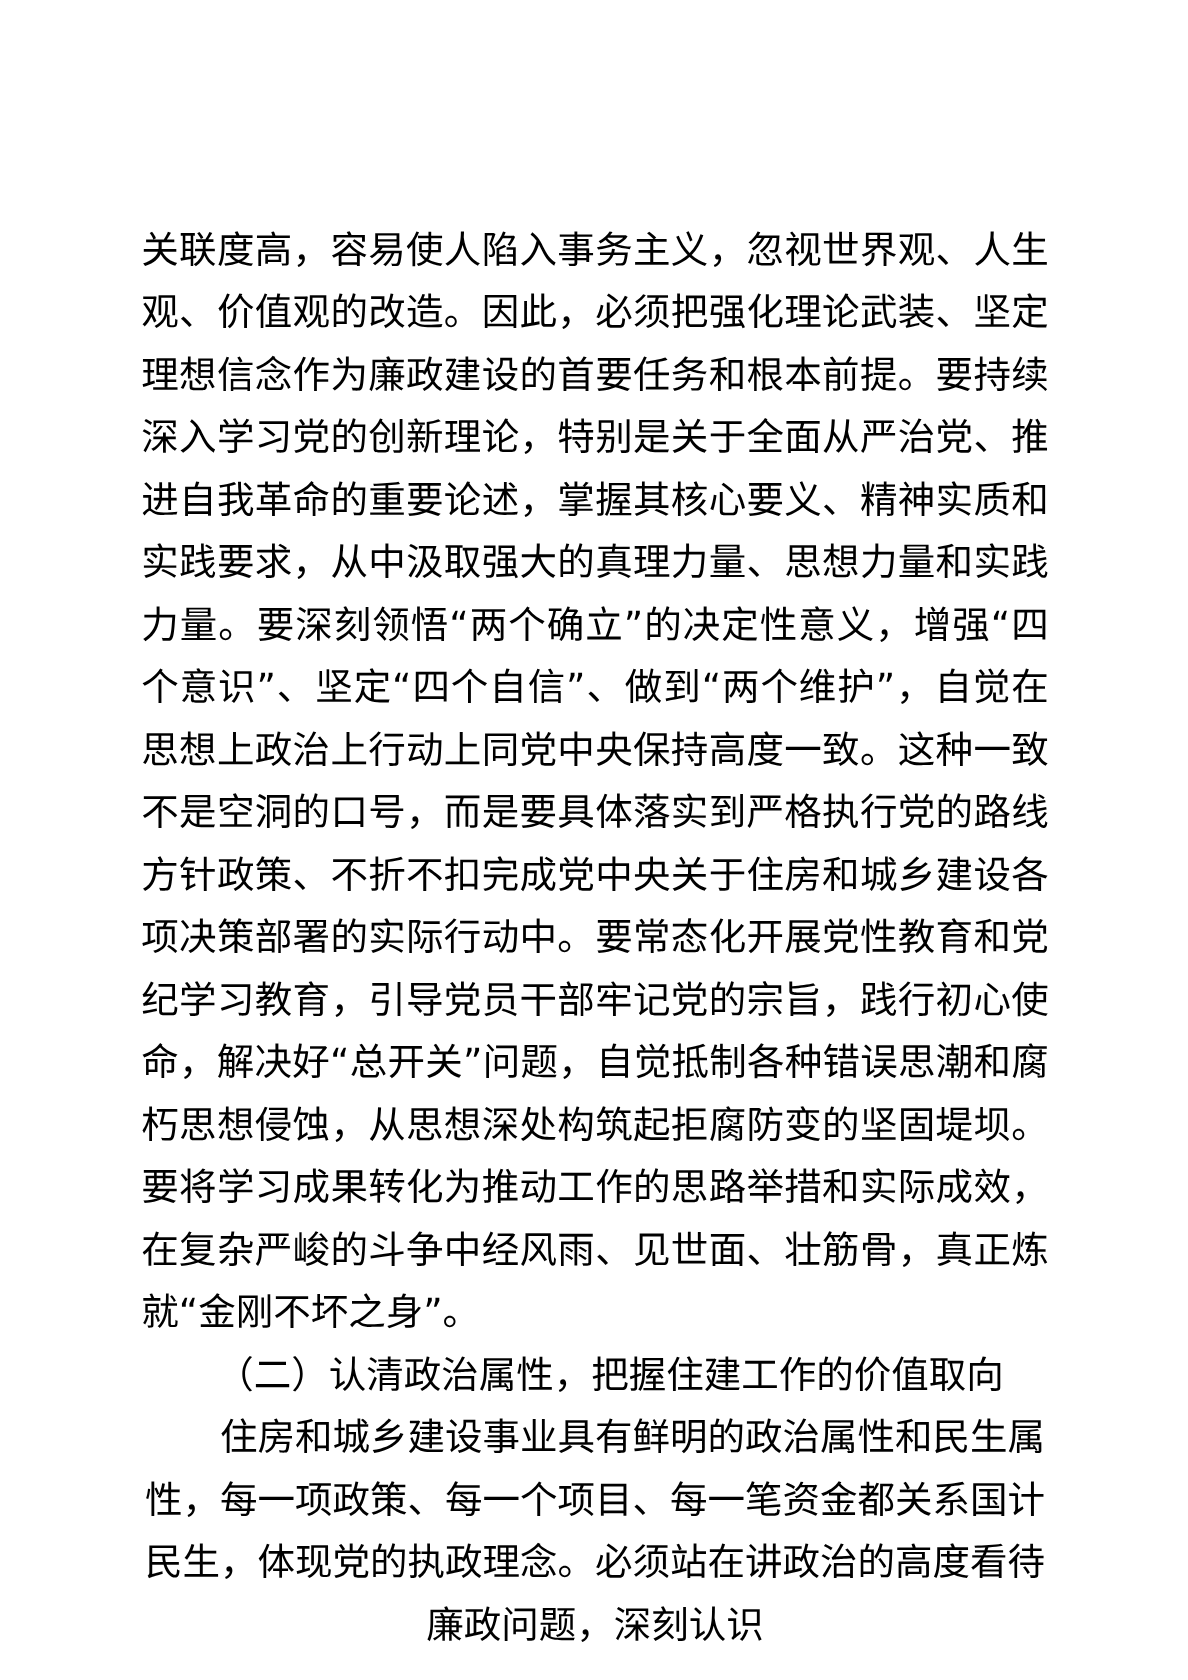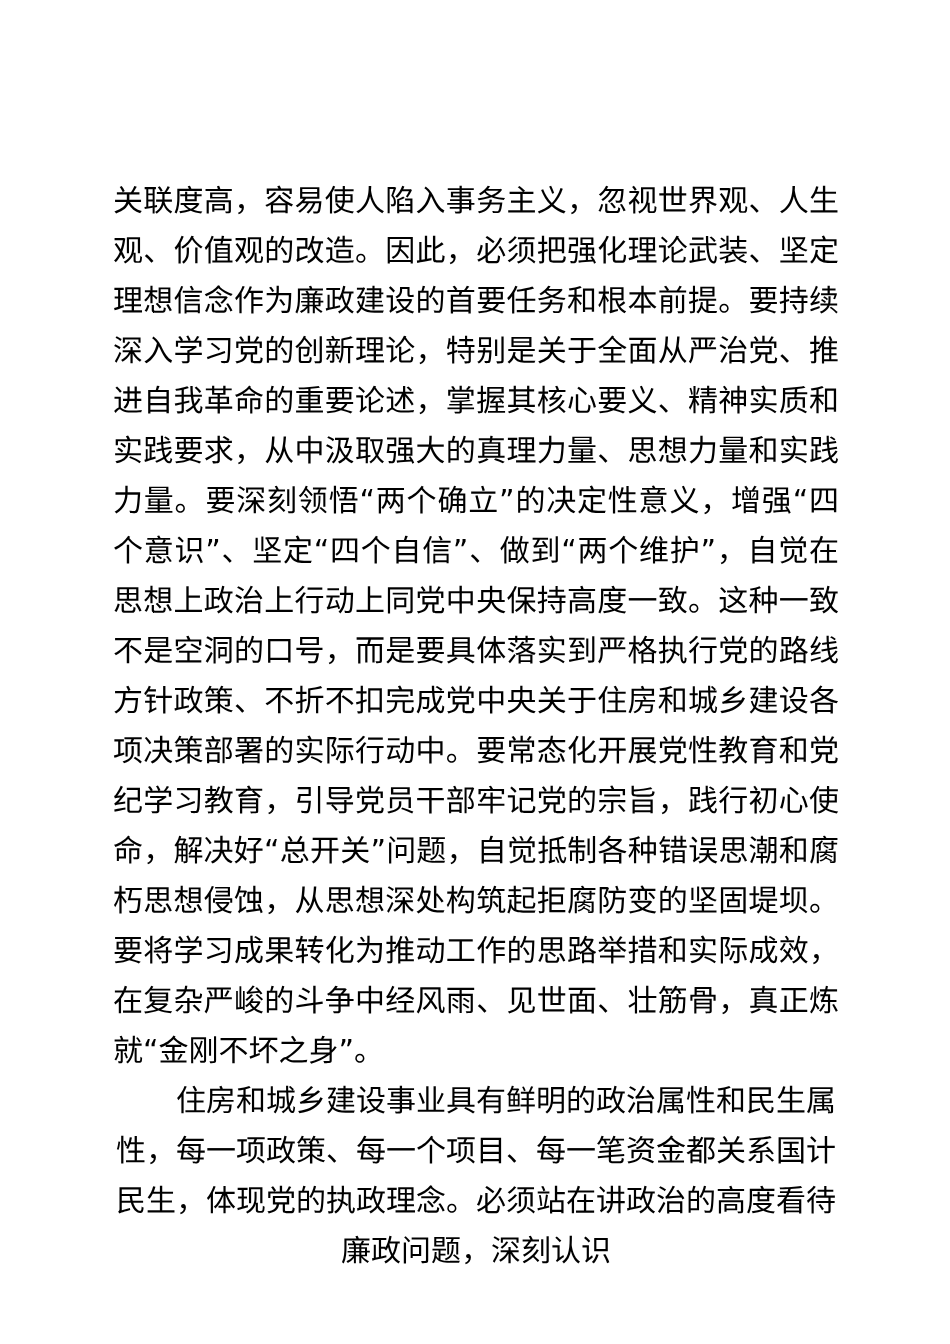--- a/index.html
+++ b/index.html
@@ -61,6 +61,7 @@
 
     <p class="para">关联度高，容易使人陷入事务主义，忽视世界观、人生观、价值观的改造。因此，必须把强化理论武装、坚定理想信念作为廉政建设的首要任务和根本前提。要持续深入学习党的创新理论，特别是关于全面从严治党、推进自我革命的重要论述，掌握其核心要义、精神实质和实践要求，从中汲取强大的真理力量、思想力量和实践力量。要深刻领悟“两个确立”的决定性意义，增强“四个意识”、坚定“四个自信”、做到“两个维护”，自觉在思想上政治上行动上同党中央保持高度一致。这种一致不是空洞的口号，而是要具体落实到严格执行党的路线方针政策、不折不扣完成党中央关于住房和城乡建设各项决策部署的实际行动中。要常态化开展党性教育和党纪学习教育，引导党员干部牢记党的宗旨，践行初心使命，解决好“总开关”问题，自觉抵制各种错误思潮和腐朽思想侵蚀，从思想深处构筑起拒腐防变的坚固堤坝。要将学习成果转化为推动工作的思路举措和实际成效，在复杂严峻的斗争中经风雨、见世面、壮筋骨，真正炼就“金刚不坏之身”。</p>
 
+    <p class="heading">（二）认清政治属性，把握住建工作的价值取向</p>
 
     <p class="para indent">住房和城乡建设事业具有鲜明的政治属性和民生属性，每一项政策、每一个项目、每一笔资金都关系国计民生，体现党的执政理念。必须站在讲政治的高度看待廉政问题，深刻认识</p>
 

